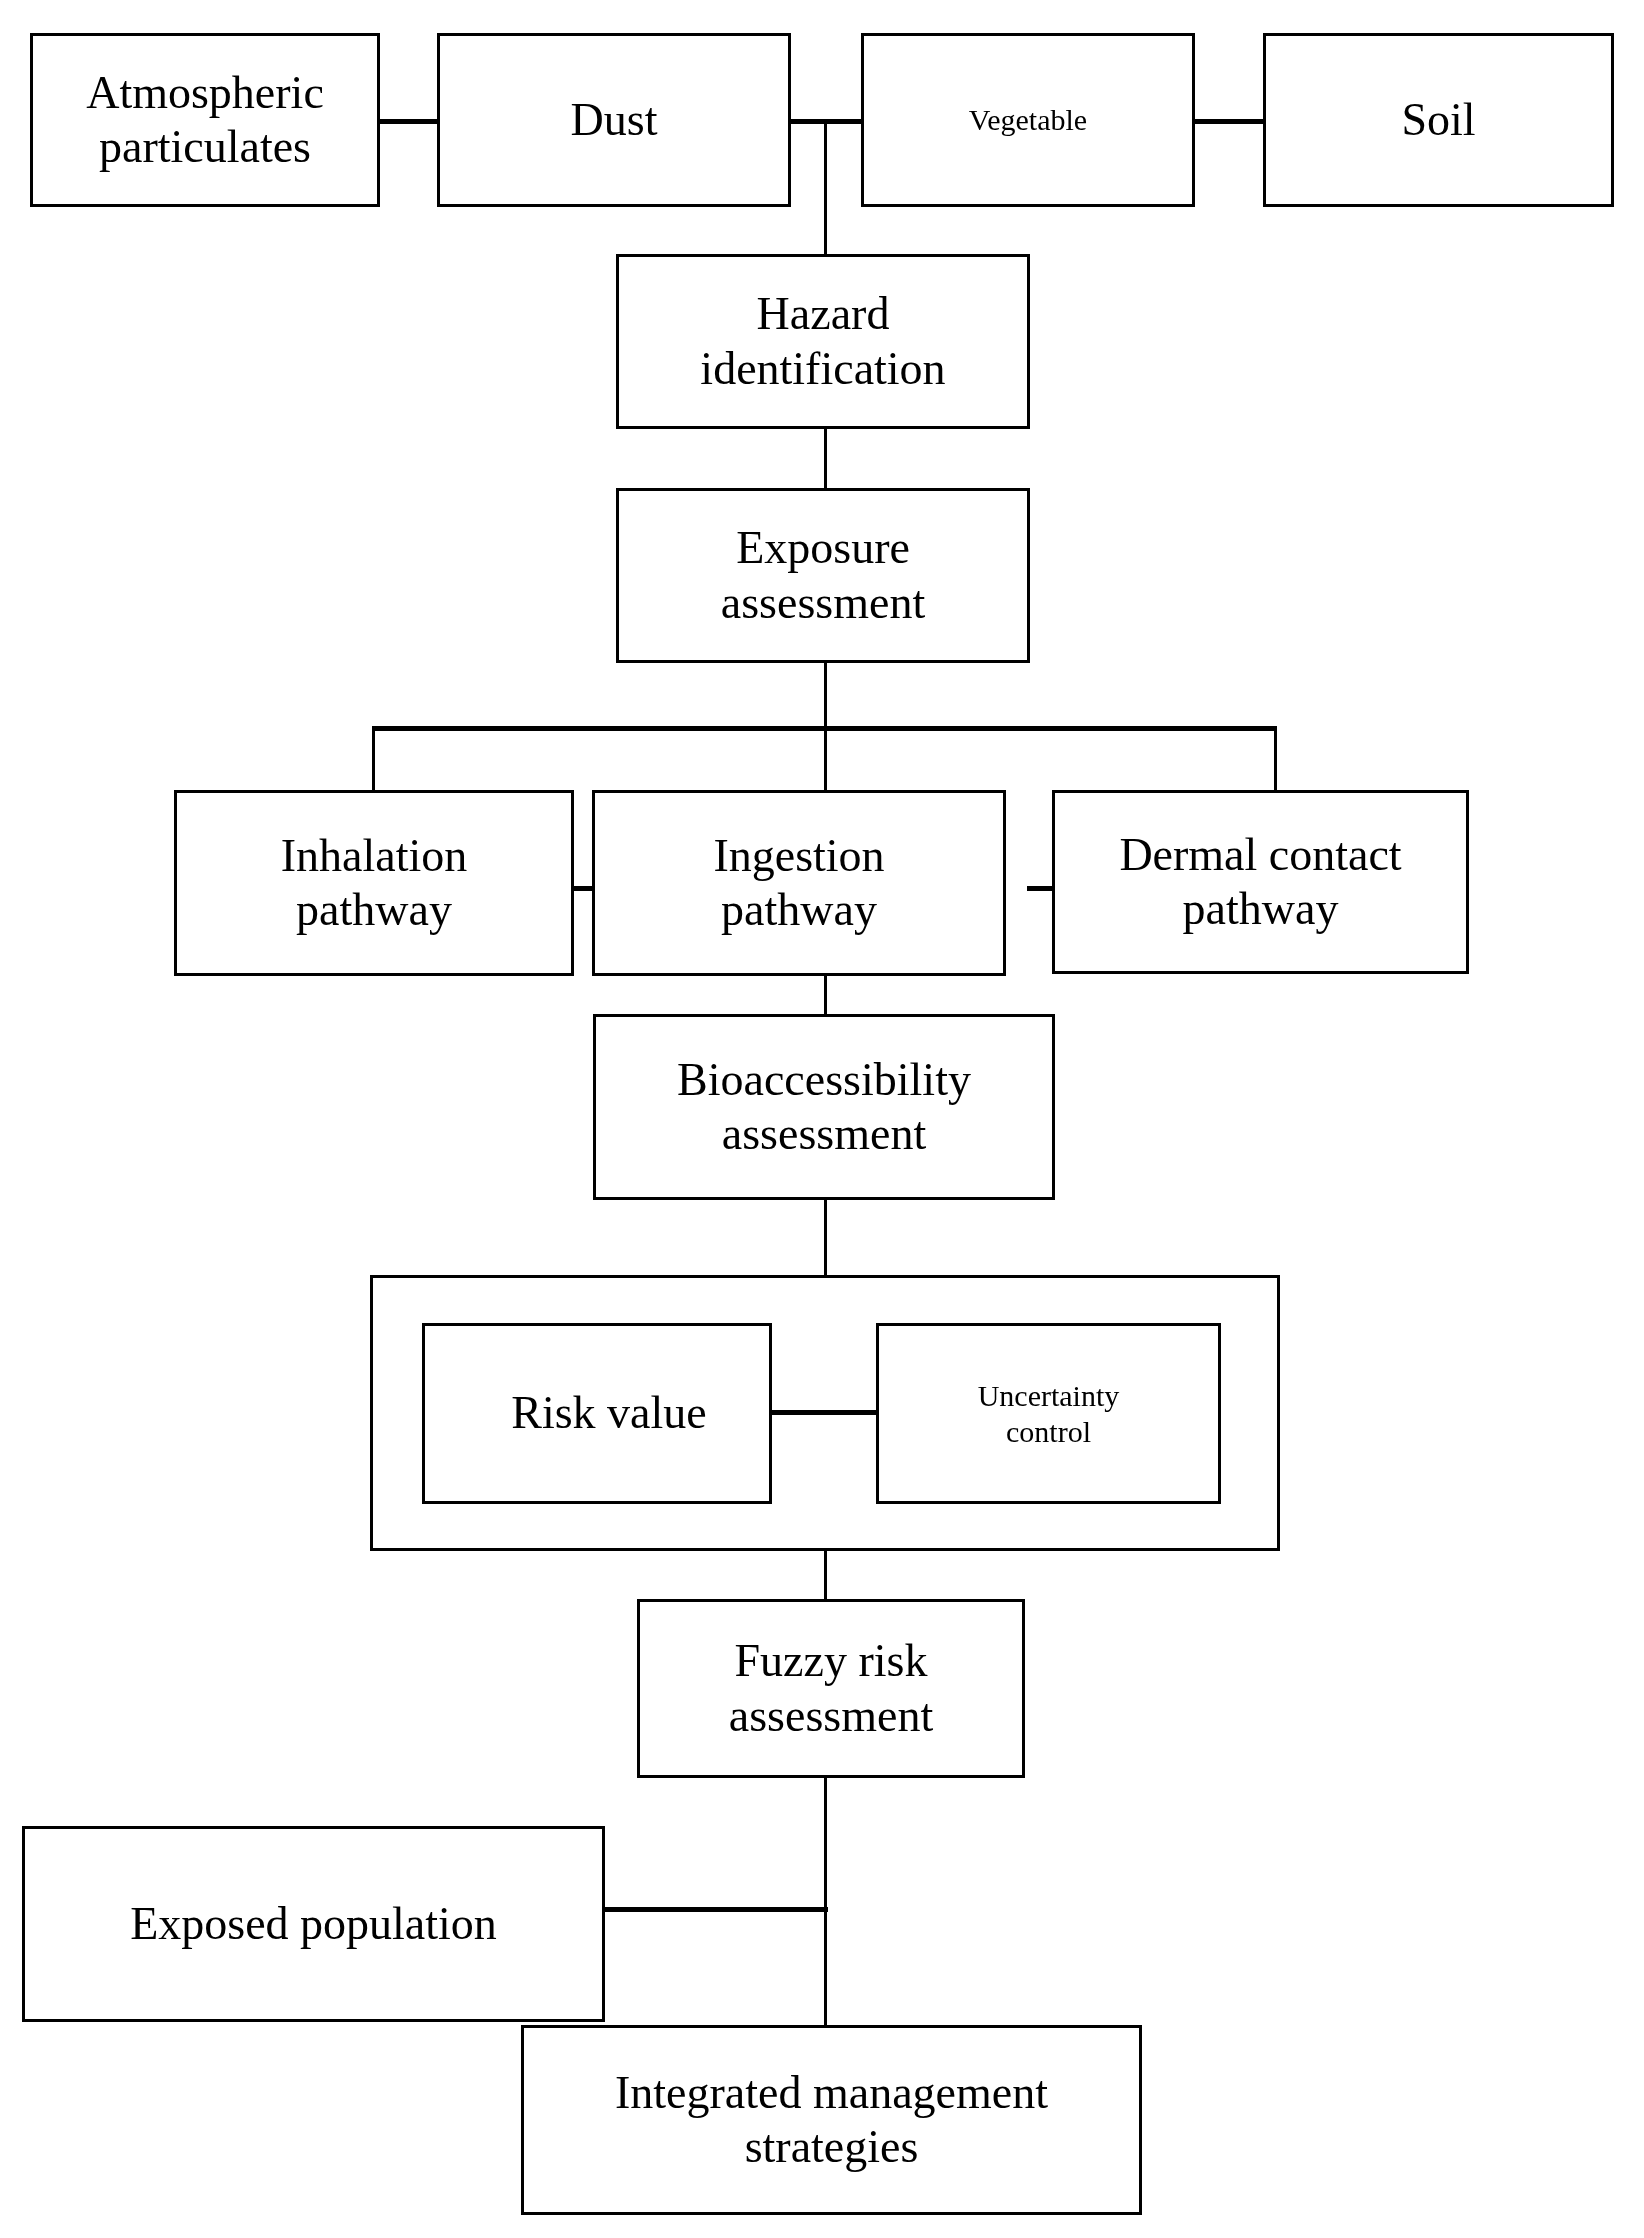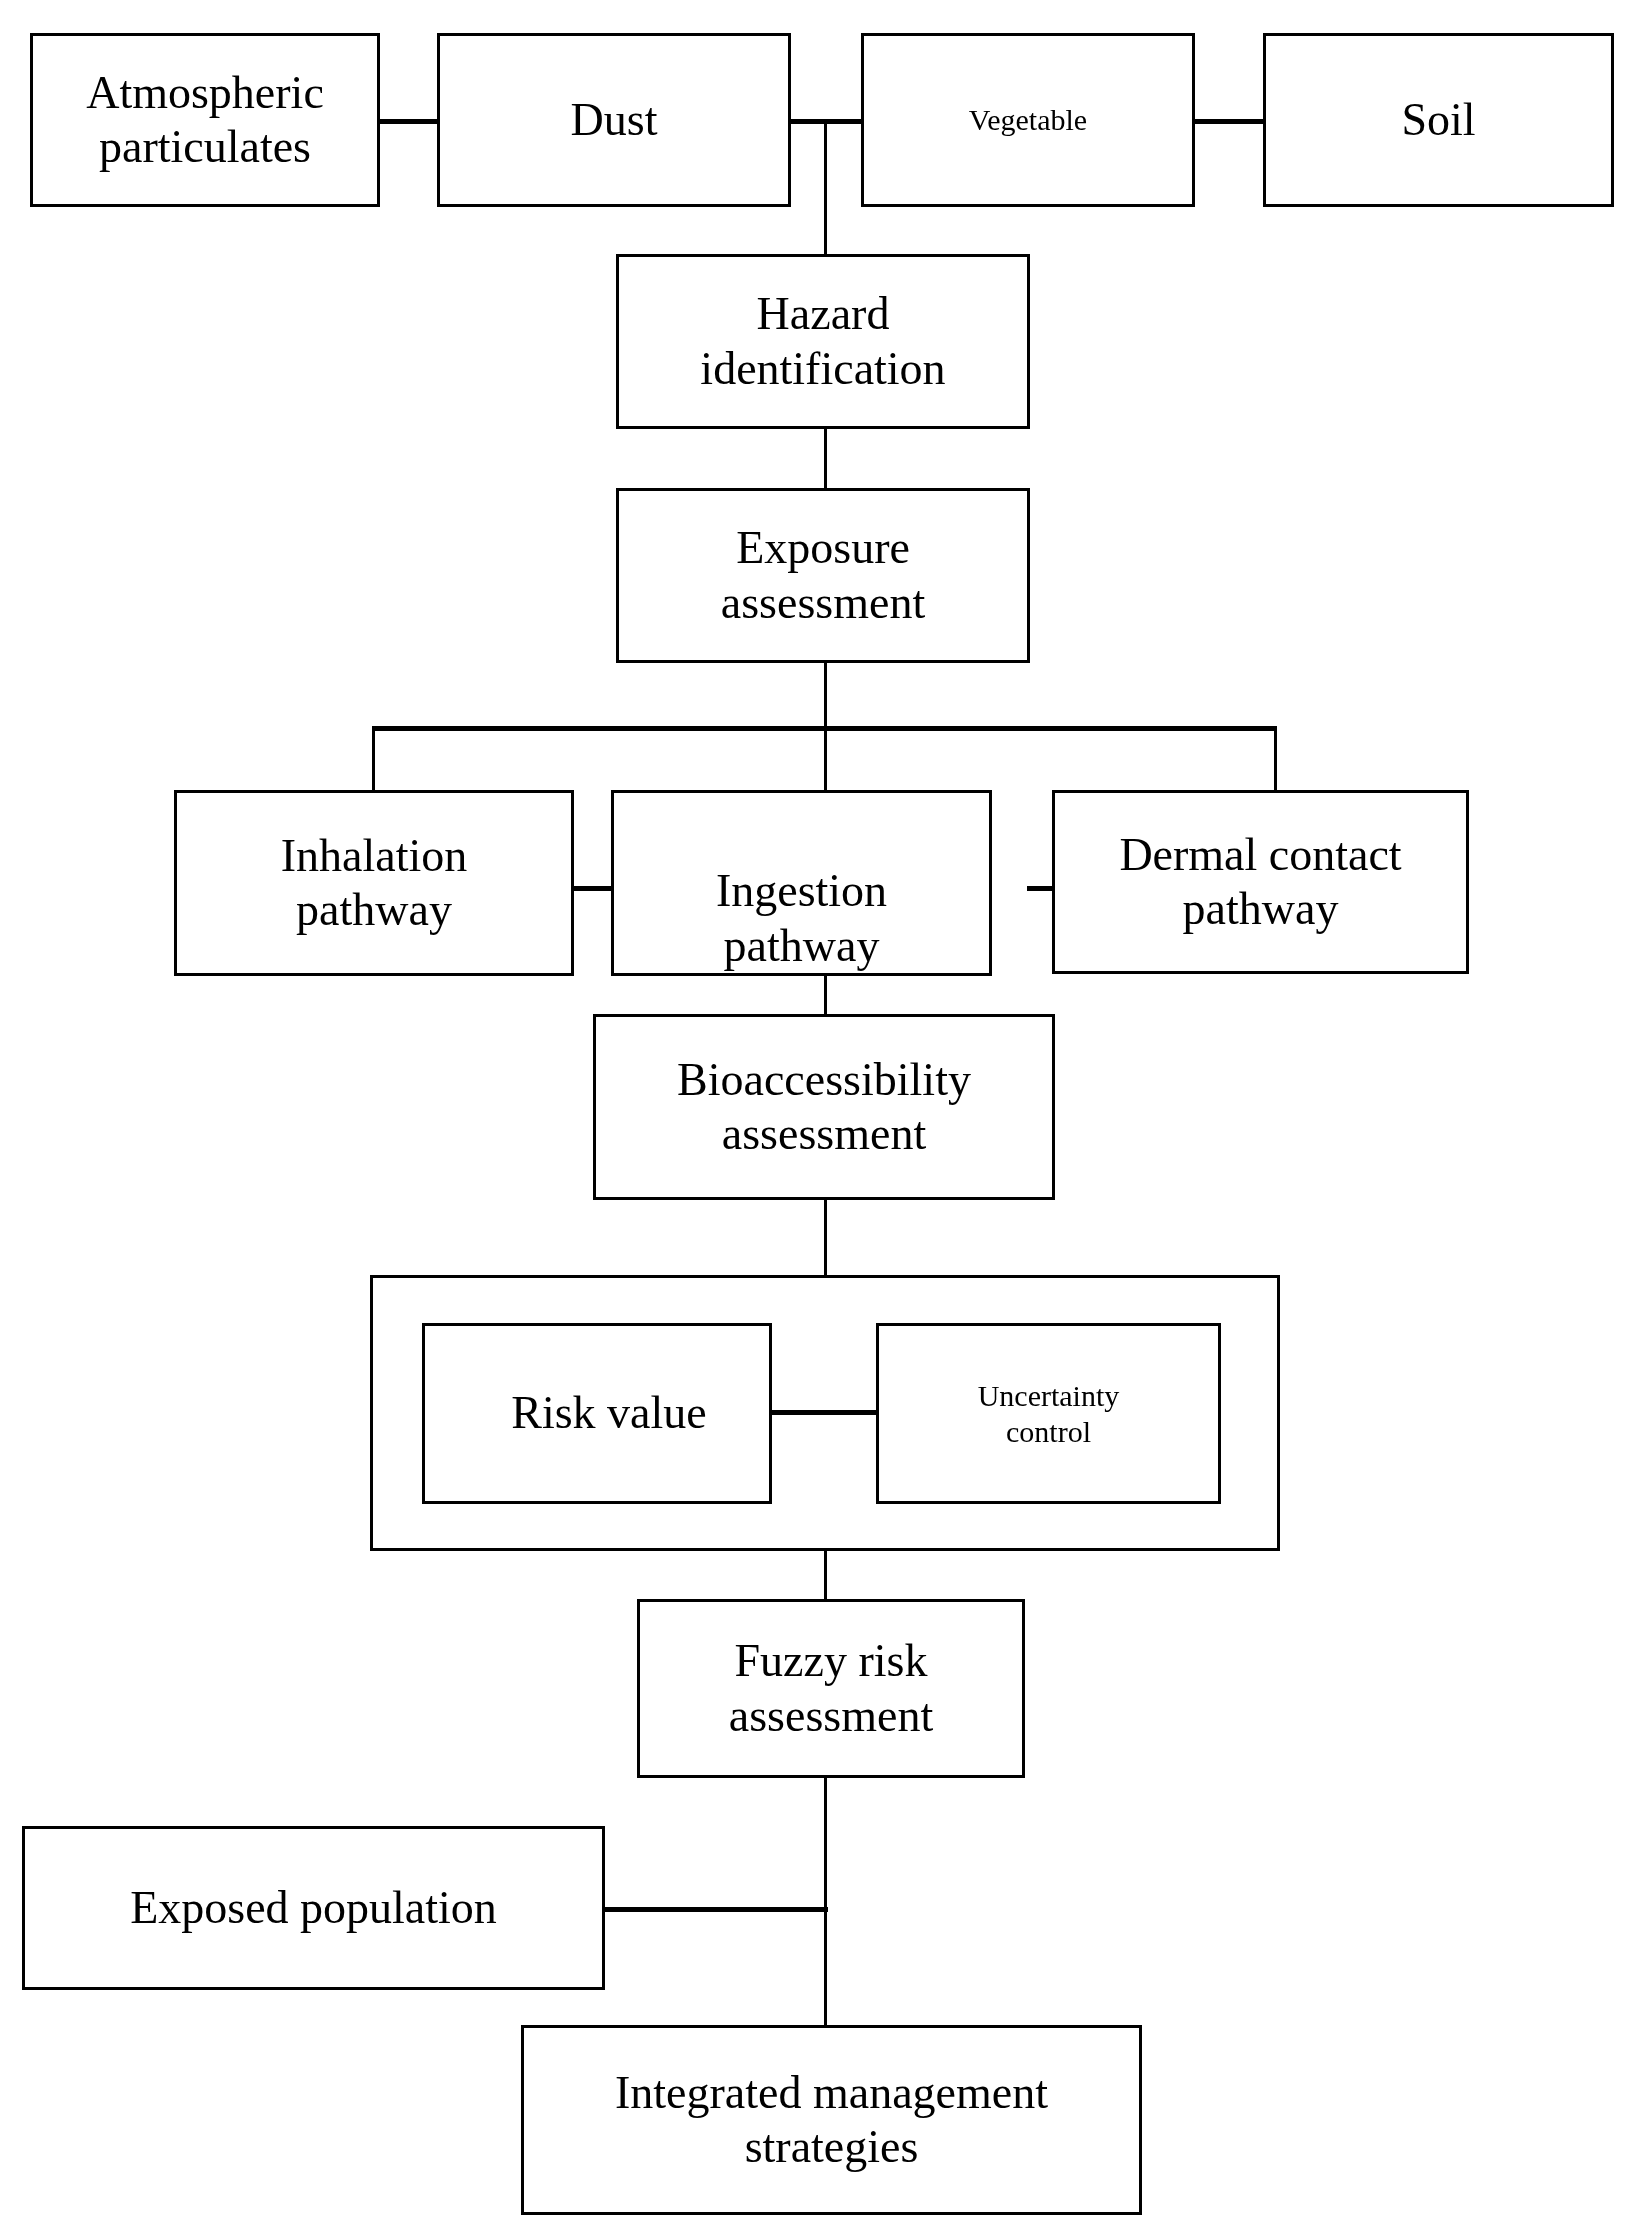--- a/index.html
+++ b/index.html
@@ -101,7 +101,7 @@
 
   <div class="conn h" style="left:571px;top:886px;width:48px;"></div>
 
-  <div class="node" style="left:611px;top:790px;width:381px;height:186px;font-size:46px;align-items:flex-end;">
+  <div class="node" style="left:592px;top:790px;width:414px;height:186px;font-size:46px;">
     <span class="lbl">Ingestion
 pathway</span>
   </div>

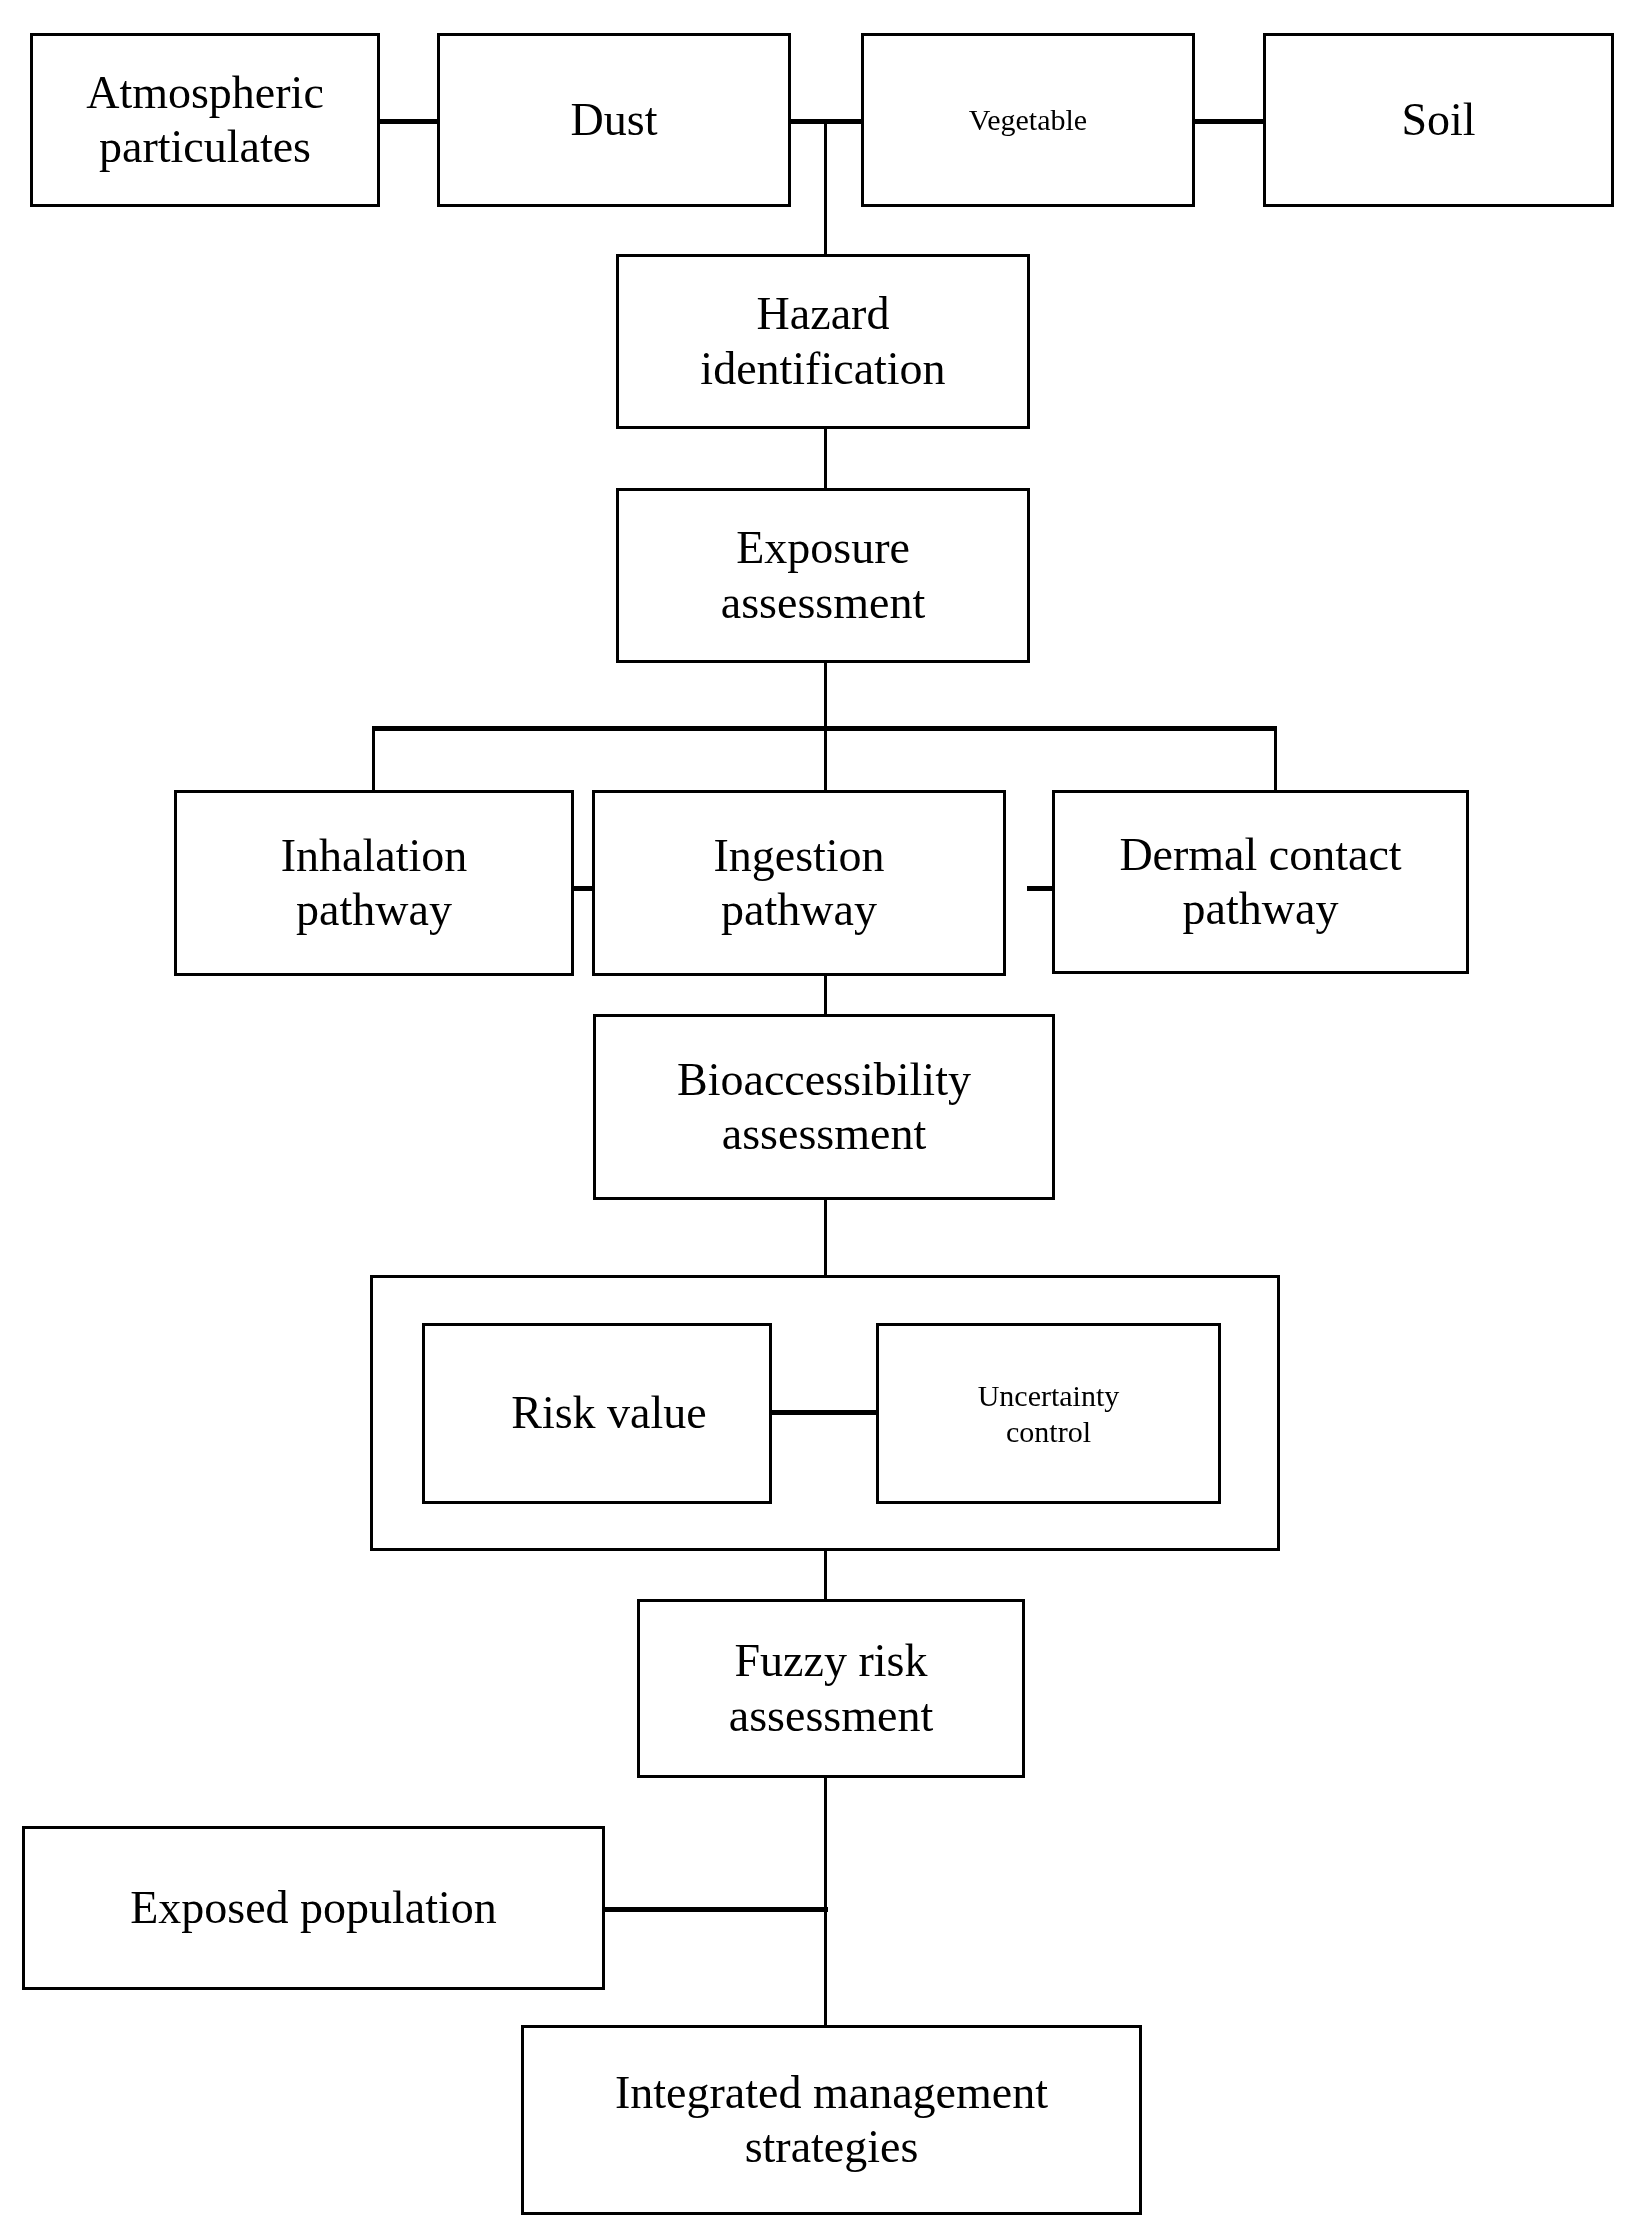--- a/index.html
+++ b/index.html
@@ -144,7 +144,7 @@
 
   <div class="conn vthin" style="left:824px;top:1775px;height:254px;"></div>
 
-  <div class="node" style="left:22px;top:1826px;width:583px;height:164px;font-size:46px;">
+  <div class="node" style="left:22px;top:1826px;width:583px;height:196px;font-size:46px;">
     <span class="lbl">Exposed population</span>
   </div>
 

